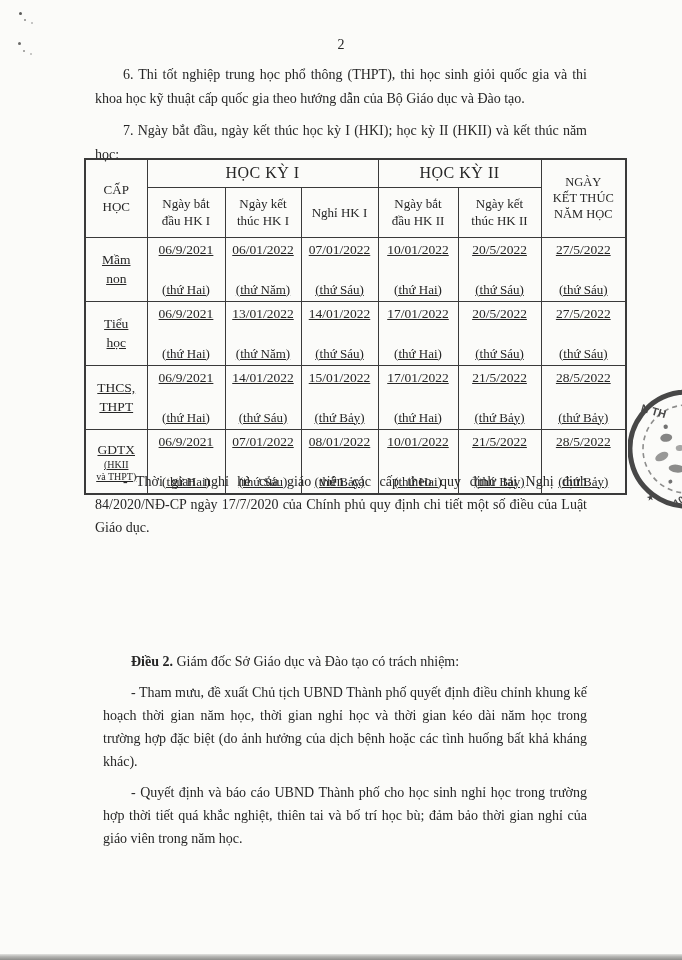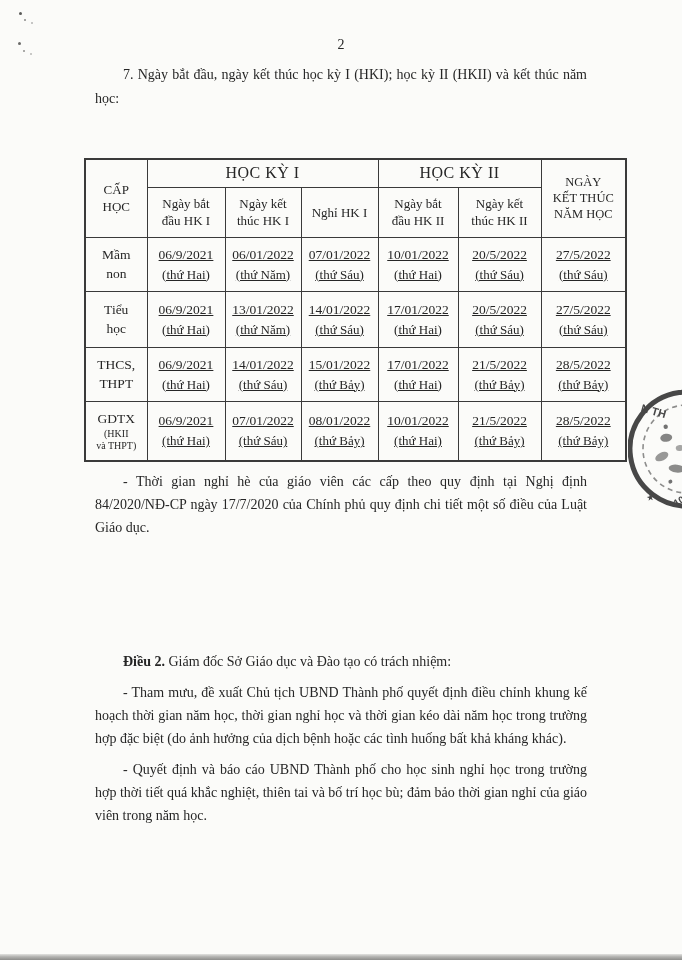--- a/index.html
+++ b/index.html
@@ -60,6 +60,7 @@
 
   <div class="head-block">
     <p class="page-num">2</p>
+    <p class="body">6. Thi tốt nghiệp trung học phổ thông (THPT), thi học sinh giỏi quốc gia và thi khoa học kỹ thuật cấp quốc gia theo hướng dẫn của Bộ Giáo dục và Đào tạo.</p>
     <p class="body">7. Ngày bắt đầu, ngày kết thúc học kỳ I (HKI); học kỳ II (HKII) và kết thúc năm học:</p>
   </div>
 

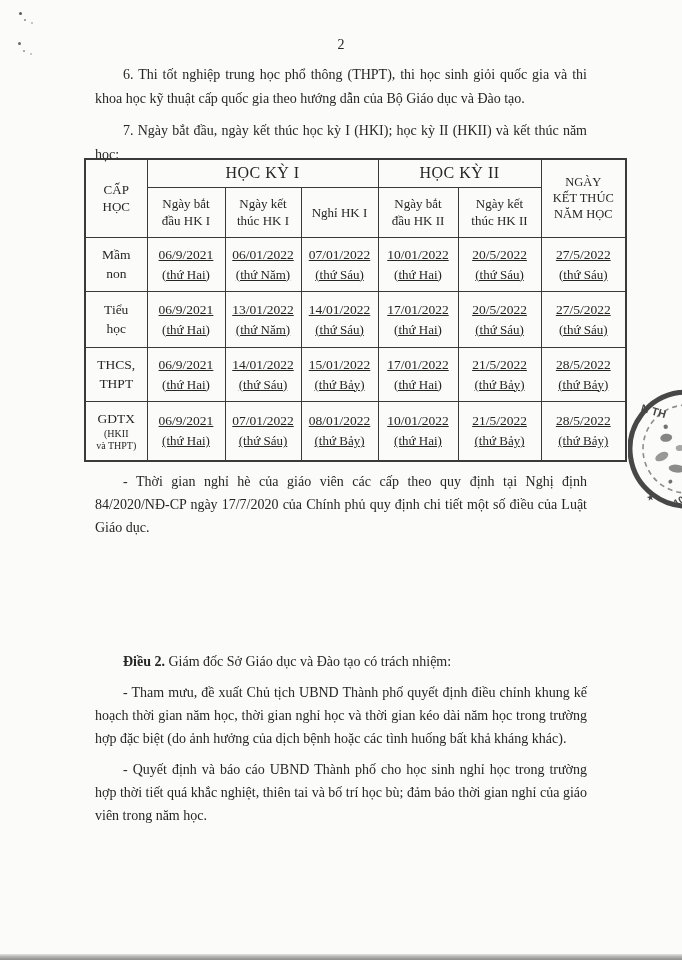--- a/index.html
+++ b/index.html
@@ -28,7 +28,7 @@
   .hdr-cap span{display:block;font-size:13px;line-height:17px;}
   .hdr-year span{display:block;font-size:12.5px;line-height:16px;}
   .hdr-sub span{display:block;font-size:13px;line-height:17px;}
-  td.level span{display:block;font-size:13.5px;line-height:19px;}
+  td.level span{display:block;font-size:13.5px;line-height:19px;text-decoration:underline;}
   td.level span.sub{font-size:10px;line-height:12px;}
   td.datecell span{display:block;text-decoration:underline;}
   span.d{font-size:13.5px;line-height:21px;}

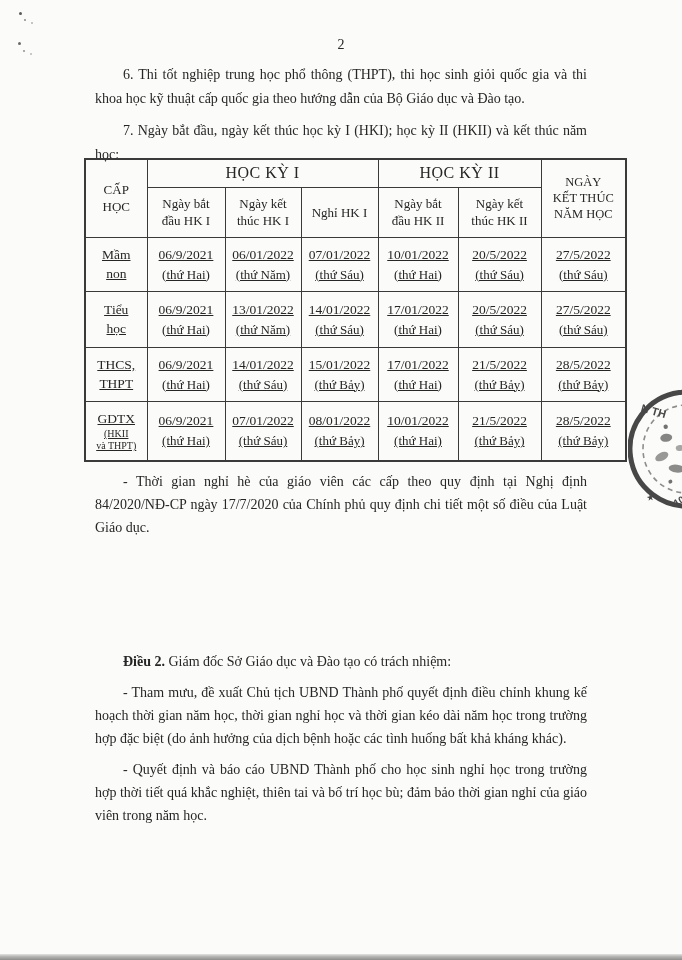--- a/index.html
+++ b/index.html
@@ -32,7 +32,7 @@
   td.level span.sub{font-size:10px;line-height:12px;}
   td.datecell span{display:block;text-decoration:underline;}
   span.d{font-size:13.5px;line-height:21px;}
-  span.w{font-size:13px;line-height:20px;}
+  span.w{font-size:13px;line-height:20px;margin-top:20px;}
   
   .stamp{position:absolute;top:383px;right:0;width:54px;height:136px;overflow:hidden;}
   

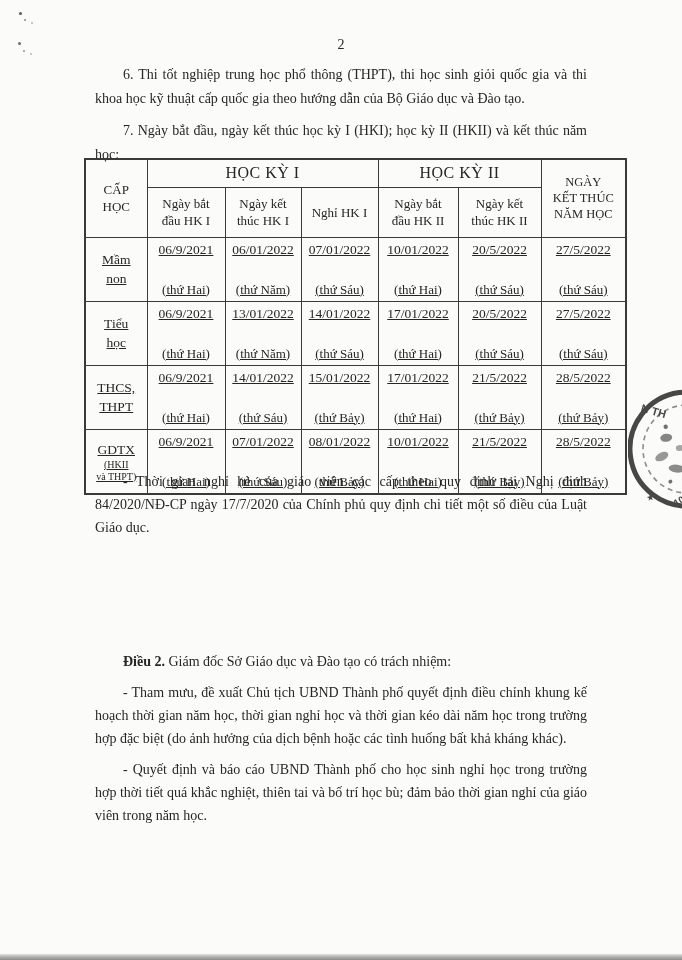--- a/index.html
+++ b/index.html
@@ -16,7 +16,7 @@
   .sec8-block{position:absolute;top:470px;left:95px;width:492px;}
   .sec8-block p.body{line-height:23px;margin-bottom:7px;}
   .dieu2-block{position:absolute;top:650px;left:95px;width:492px;}
-  .dieu2-block p.body{line-height:23px;margin-bottom:8px;}
+  .dieu2-block p.body{line-height:23px;margin-bottom:8px;margin-left:8px;}
   .dieu2-block p.lead strong{font-weight:bold;}
   
   .table-block{position:absolute;top:158px;left:84px;}

